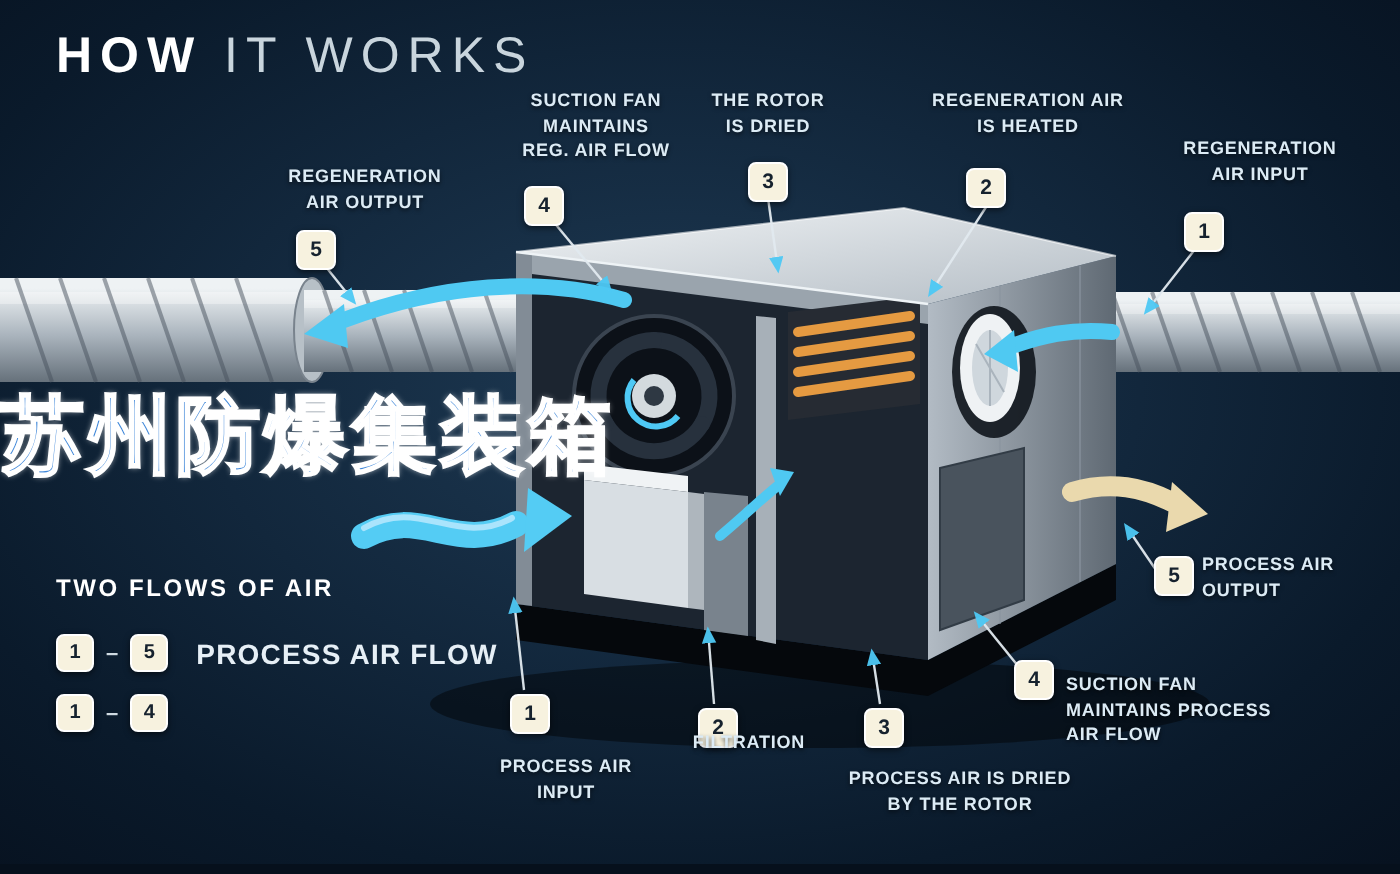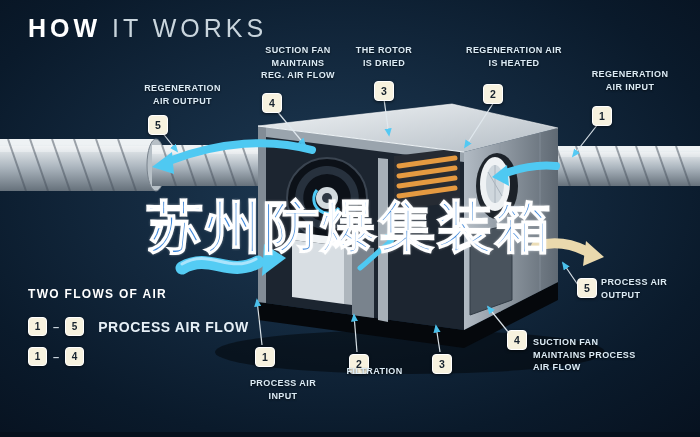--- a/index.html
+++ b/index.html
@@ -28,8 +28,8 @@
   }
   .ta-c{text-align:center;} .ta-l{text-align:left;}
   .watermark{
-    position:absolute;left:0;right:0;top:190px;z-index:5;text-align:center;
-    font-size:56px;font-weight:700;letter-spacing:2px;color:#3f87d9;
+    position:absolute;left:0;right:0;top:190px;z-index:5;
+    font-size:42px;font-weight:700;letter-spacing:2px;color:#3f87d9;
     -webkit-text-stroke:1.4px #ffffff;
     text-shadow:0 0 3px rgba(255,255,255,.75);
   }

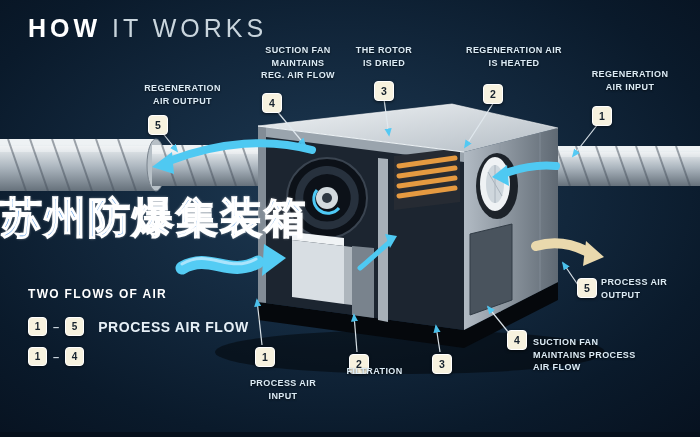--- a/index.html
+++ b/index.html
@@ -242,6 +242,8 @@
   <div class="callout-label ta-l" style="left:533px;top:336px;width:130px;">SUCTION FAN
 MAINTAINS PROCESS
 AIR FLOW</div>
+  <div class="callout-label ta-c" style="left:405px;top:383px;width:150px;">PROCESS AIR IS DRIED
+BY THE ROTOR</div>
   <div class="callout-label ta-c" style="left:337px;top:365px;width:75px;">FILTRATION</div>
   <div class="callout-label ta-c" style="left:238px;top:377px;width:90px;">PROCESS AIR
 INPUT</div>

